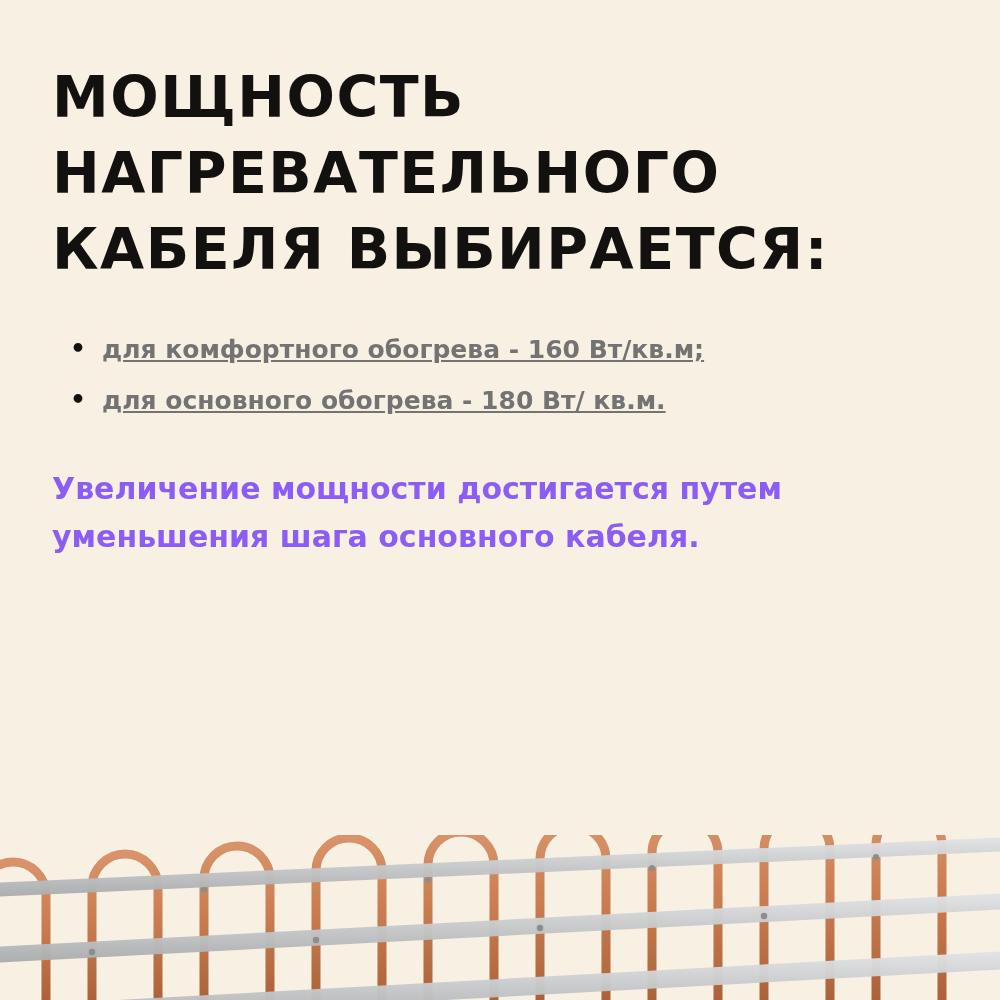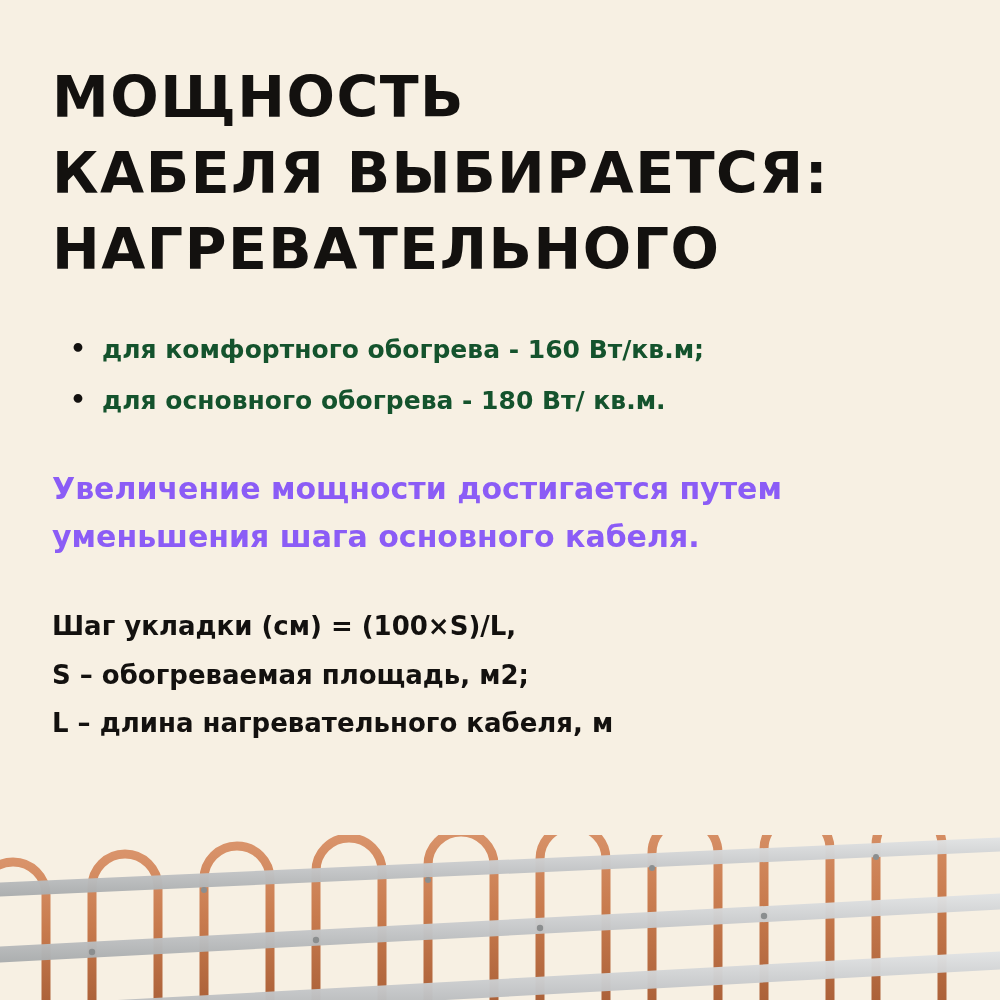--- a/index.html
+++ b/index.html
@@ -113,8 +113,8 @@
 
     <h1 class="headline">
       <span class="line">МОЩНОСТЬ</span>
+      <span class="line">НАГРЕВАТЕЛЬНОГО</span>
       <span class="line">КАБЕЛЯ ВЫБИРАЕТСЯ:</span>
-      <span class="line">НАГРЕВАТЕЛЬНОГО</span>
     </h1>
 
     <ul class="bullets">

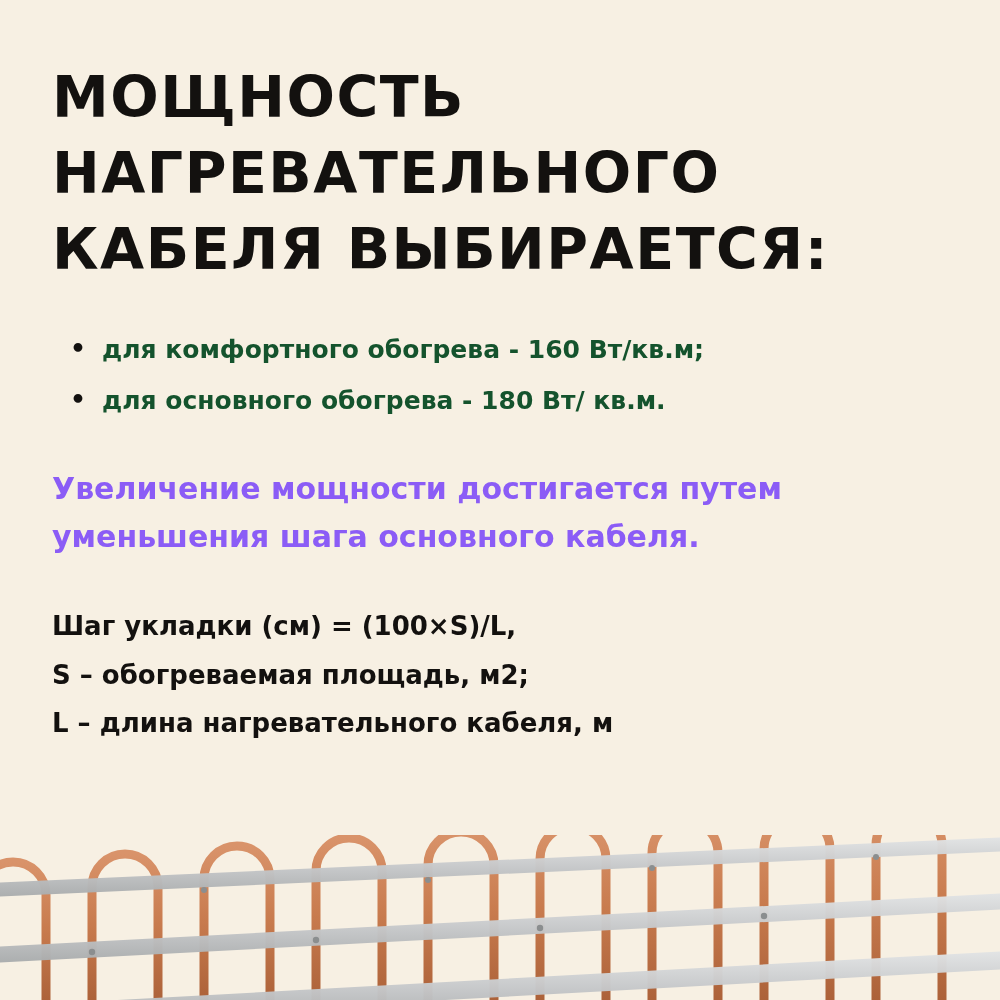--- a/index.html
+++ b/index.html
@@ -56,9 +56,10 @@
     font-weight: bold;
     font-size: 25px;
     line-height: 1.32;
-    color: #14532d;
+    color: #737373;
     padding-left: 32px;
     margin-bottom: 18px;
+    text-decoration: underline;
   }
   .bullets li::before {
     content: "•";

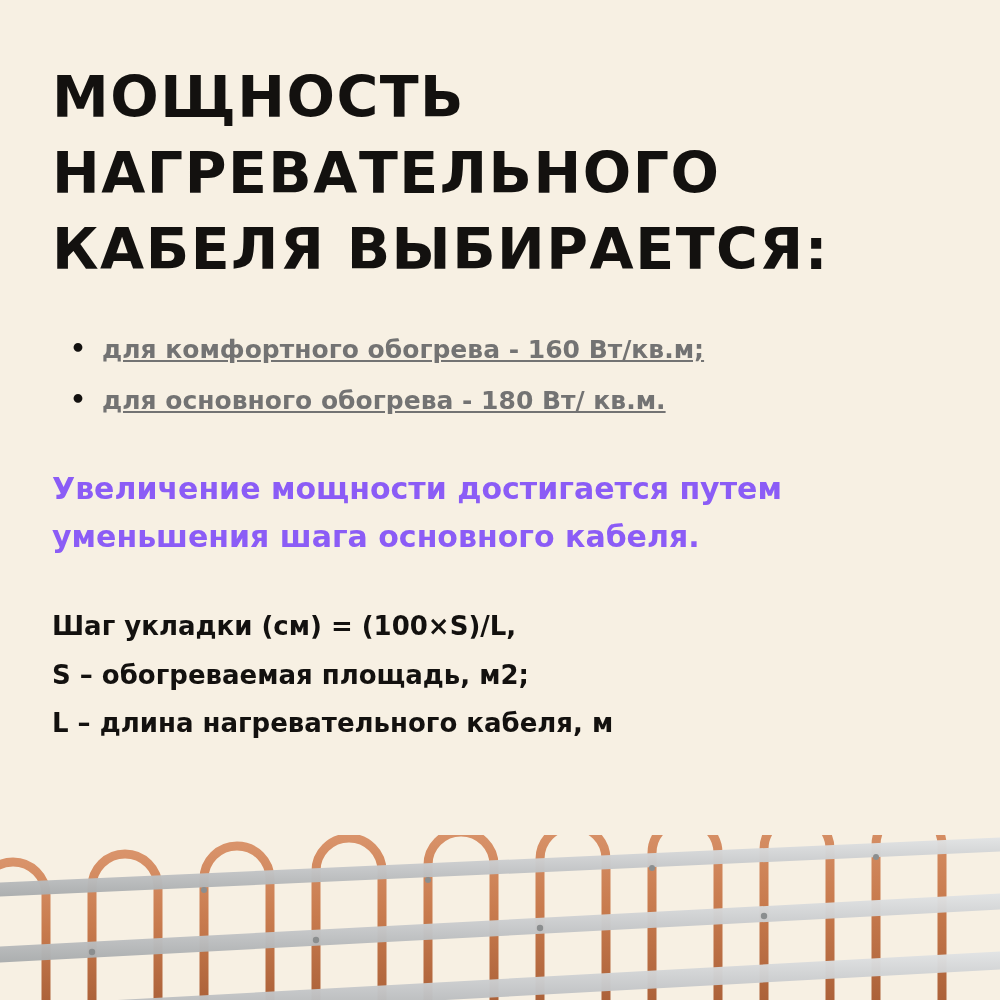--- a/index.html
+++ b/index.html
@@ -128,11 +128,6 @@
       <span class="line">уменьшения шага основного кабеля.</span>
     </p>
 
-    <div class="formula">
-      <span class="line">Шаг укладки (см) = (100×S)/L,</span>
-      <span class="line">S – обогреваемая площадь, м2;</span>
-      <span class="line">L – длина нагревательного кабеля, м</span>
-    </div>
 
   </div>
 

